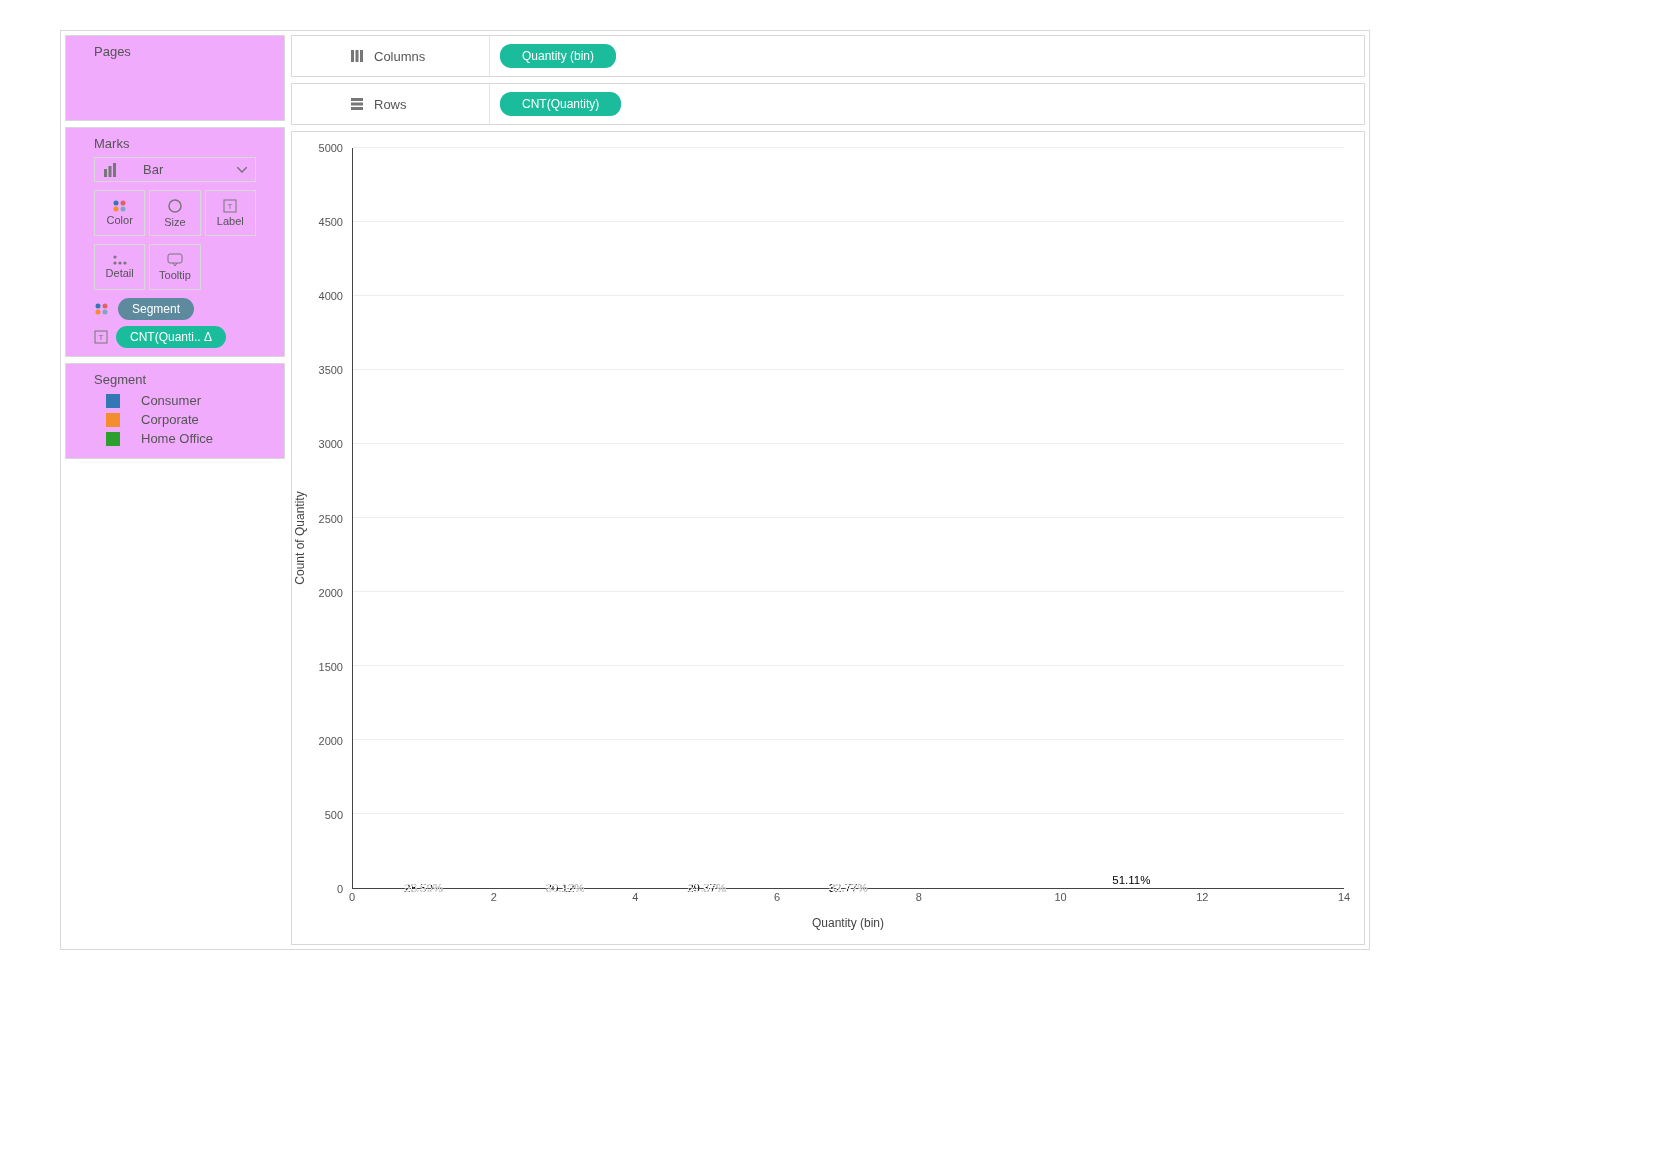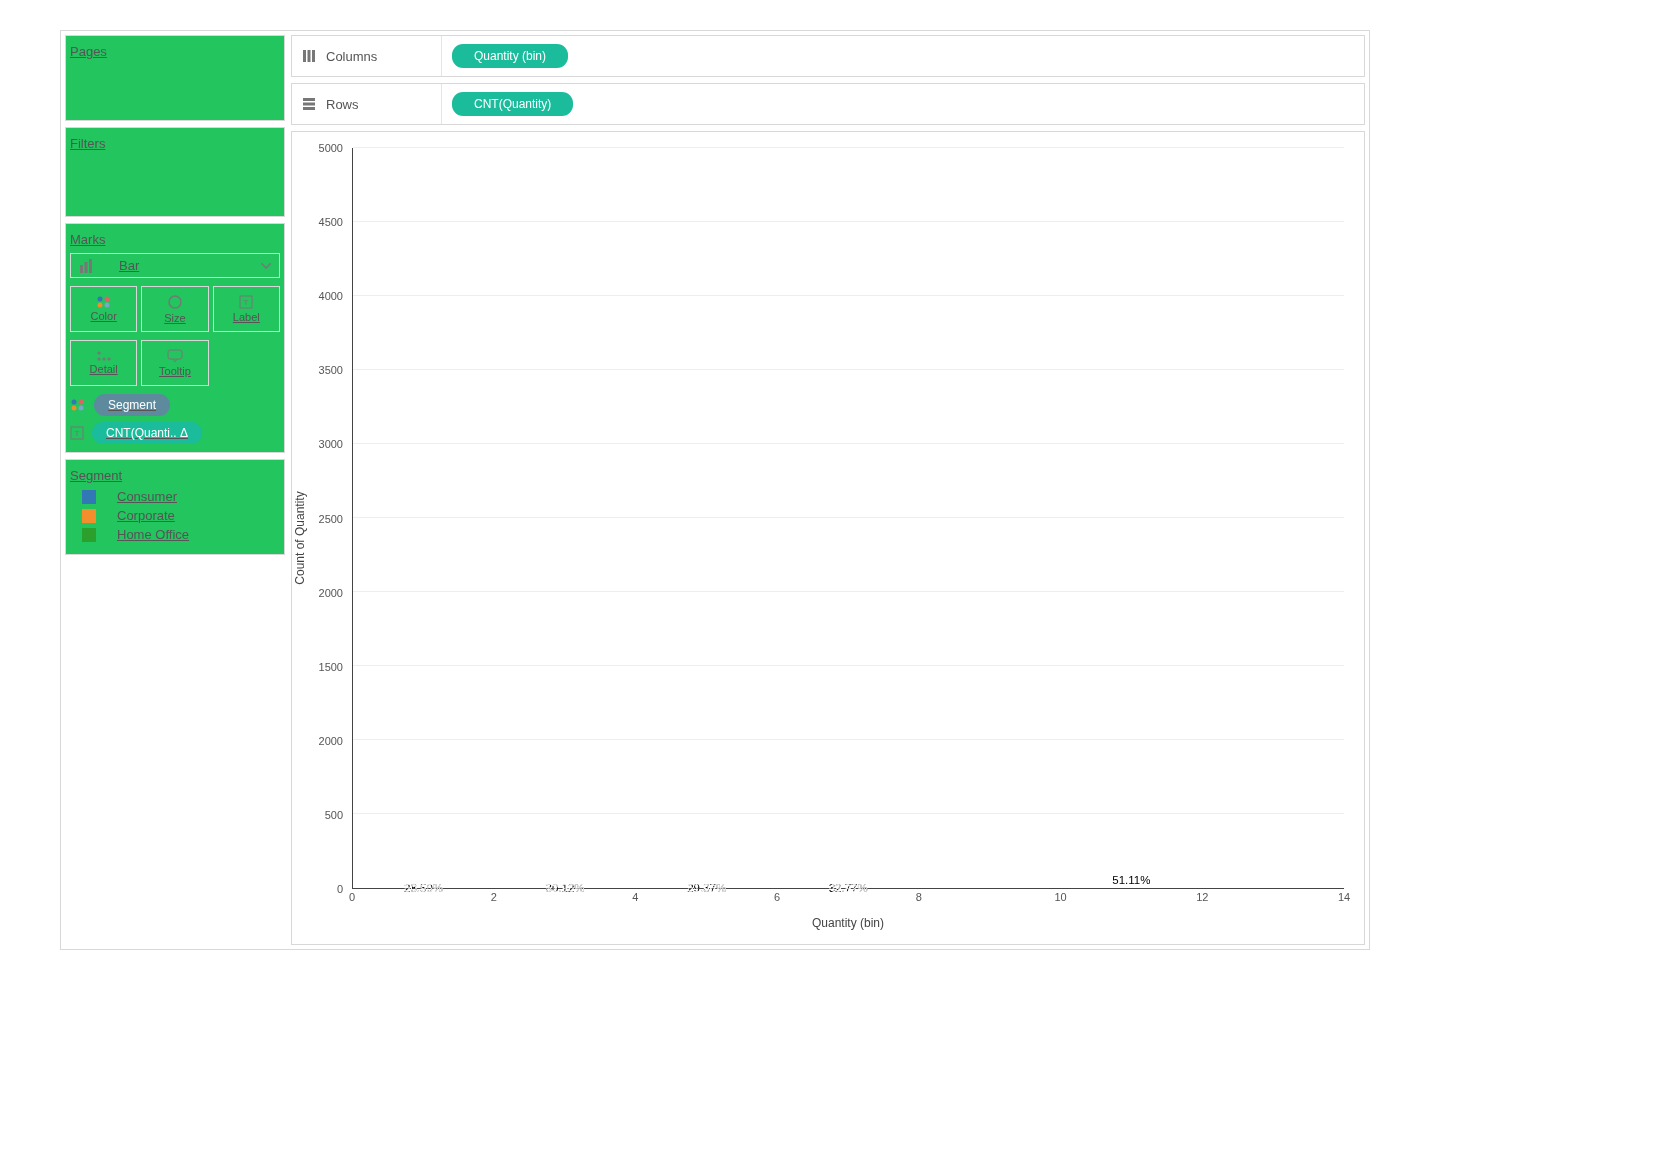--- a/index.html
+++ b/index.html
@@ -26,10 +26,9 @@
   .left-col { display:flex; flex-direction:column; gap:6px; }
   .card {
     border: 1px solid #d8d8d8;
-    background: #22c55e;
-    padding: 8px 4px;
+    background: #f0abfc;
+    padding: 8px 28px;
     font-size: 13px;
-    text-decoration: underline;
   }
   .card-title { color:#555; margin-bottom:6px; }
 

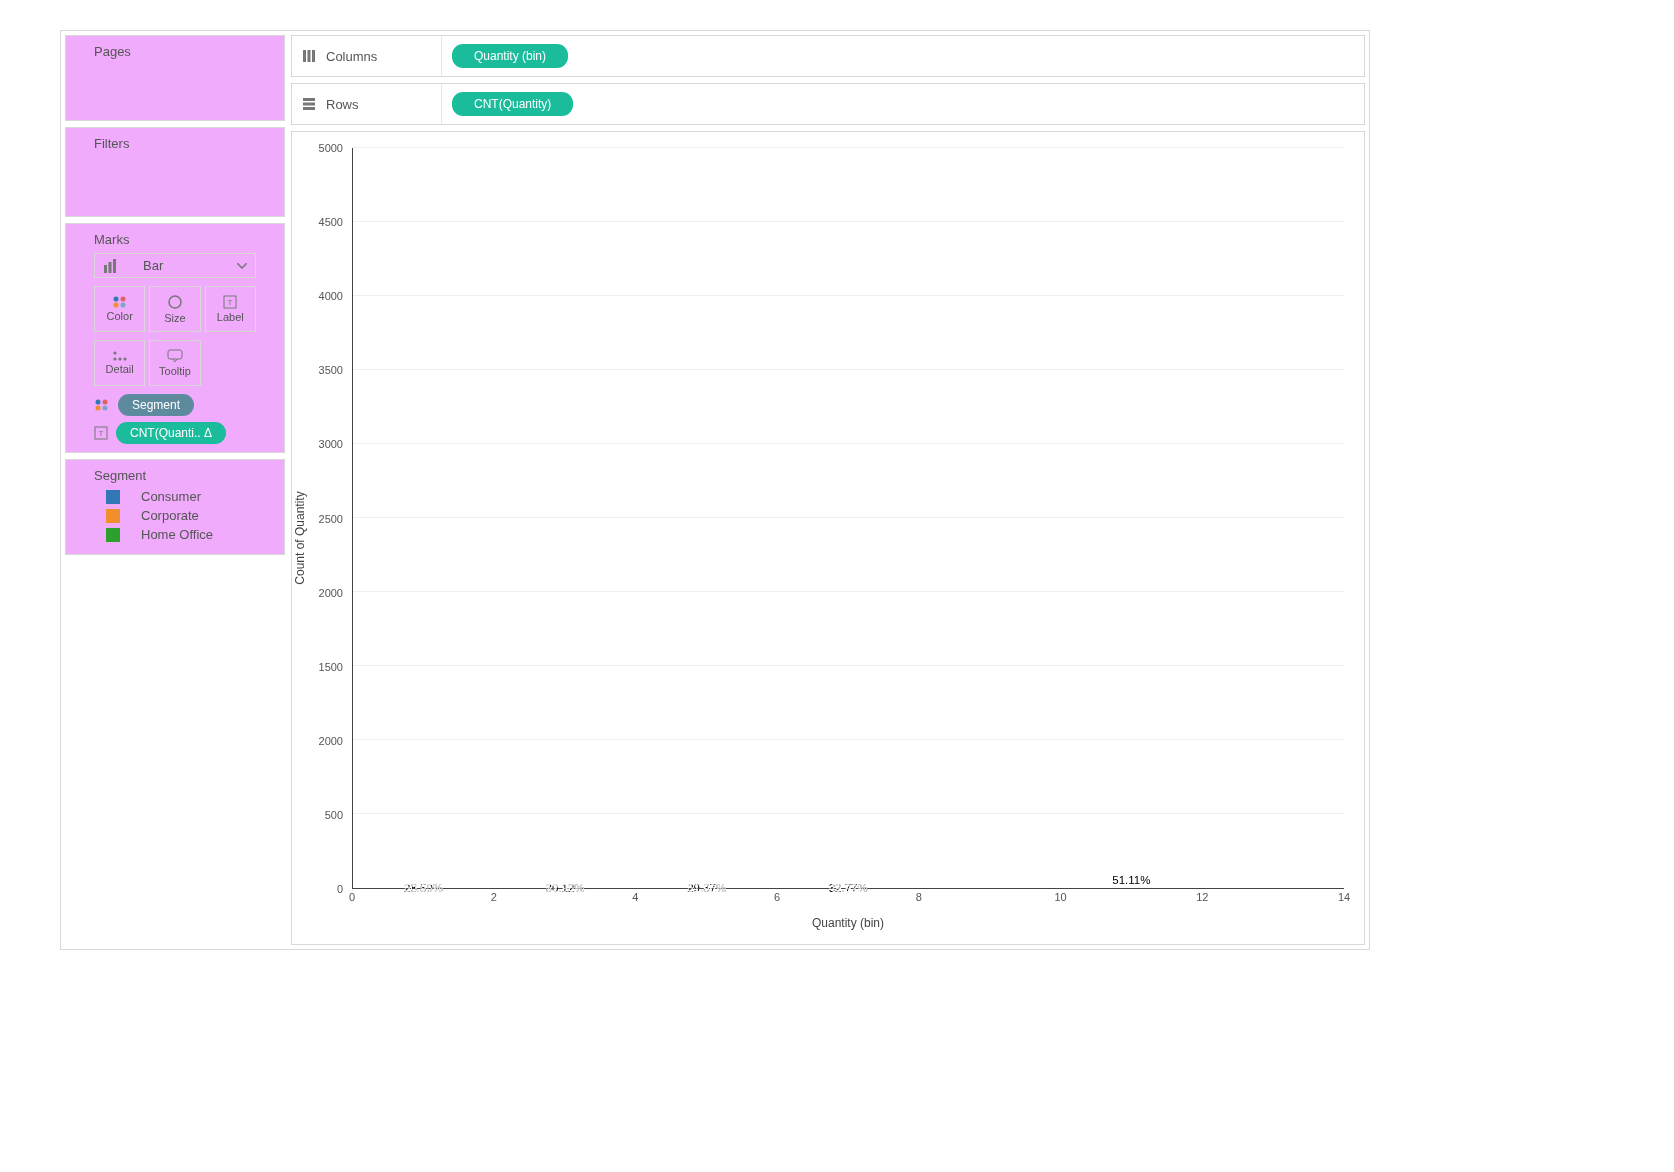--- a/index.html
+++ b/index.html
@@ -83,6 +83,7 @@
     display:grid;
     grid-template-columns:150px 1fr;
     align-items:center;
+    padding-left:48px;
   }
   .shelf-label {
     display:flex;

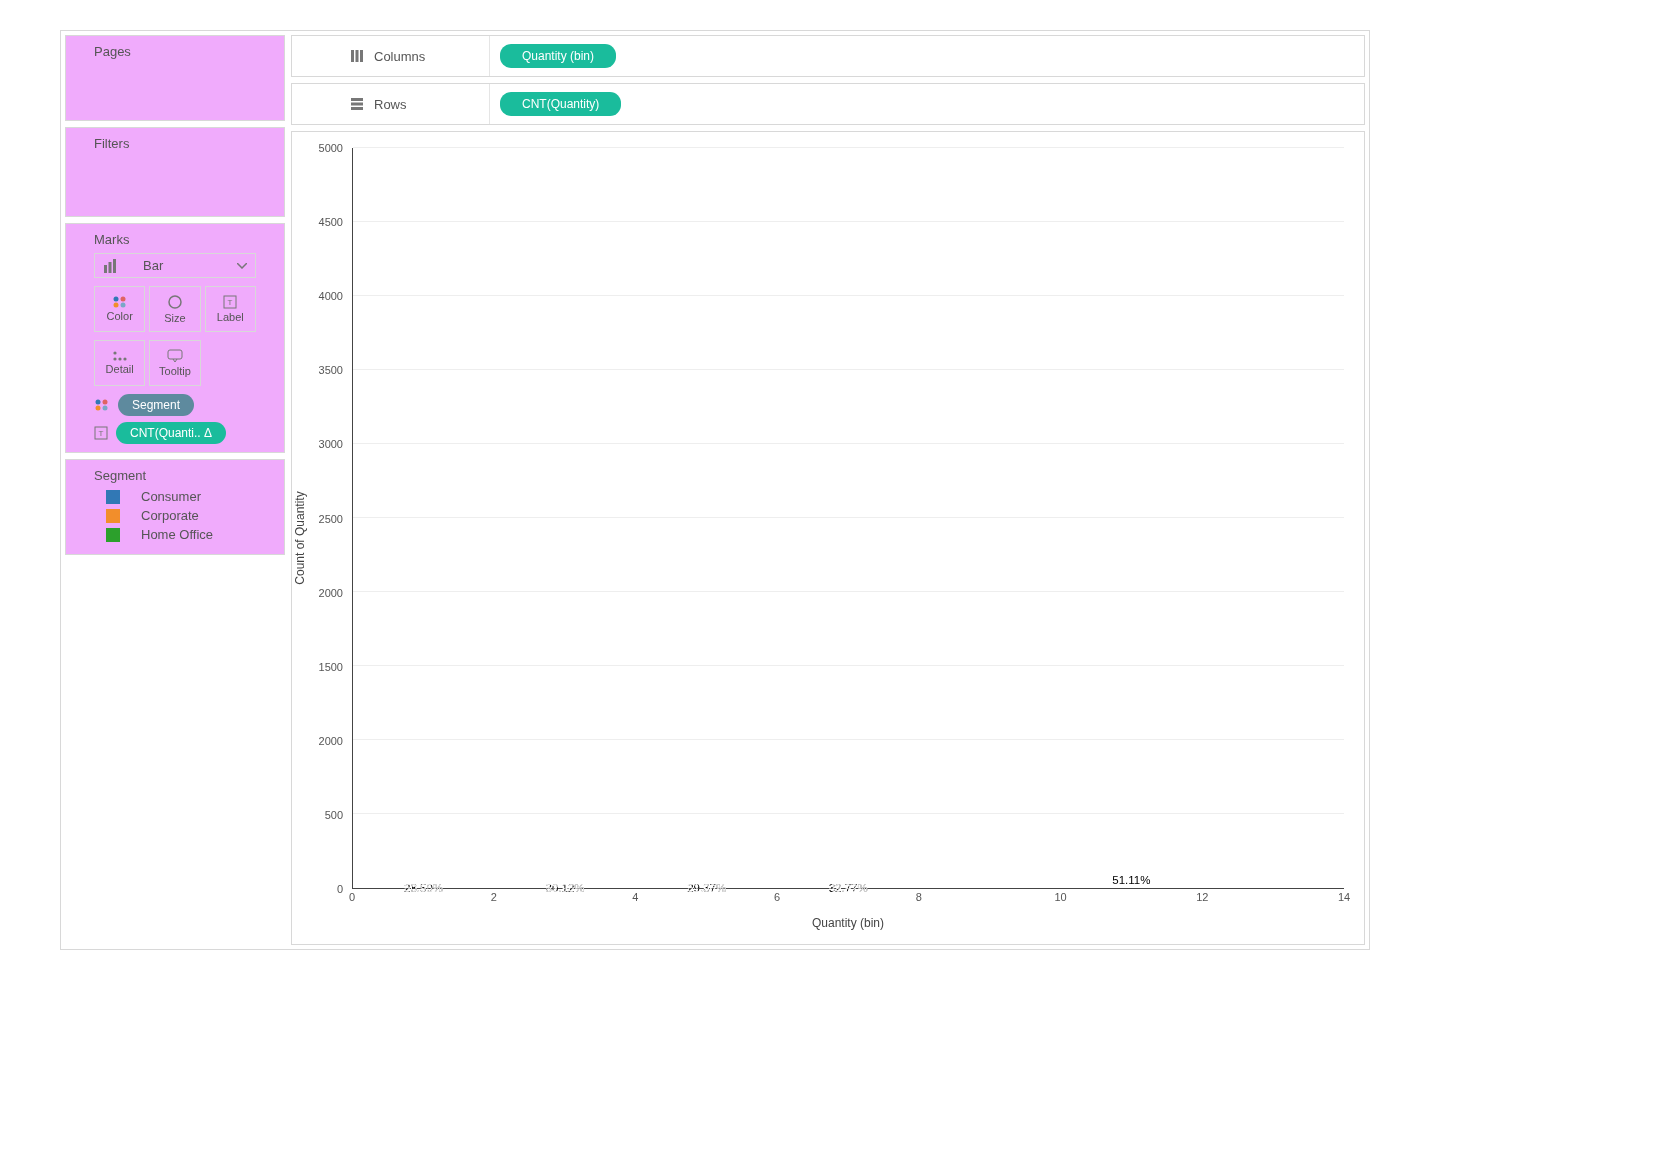--- a/index.html
+++ b/index.html
@@ -146,9 +146,6 @@
       <div class="card-title">Pages</div>
     </div>
 
-    <div class="card" style="height:90px;">
-      <div class="card-title">Filters</div>
-    </div>
 
     <div class="card">
       <div class="card-title">Marks</div>

